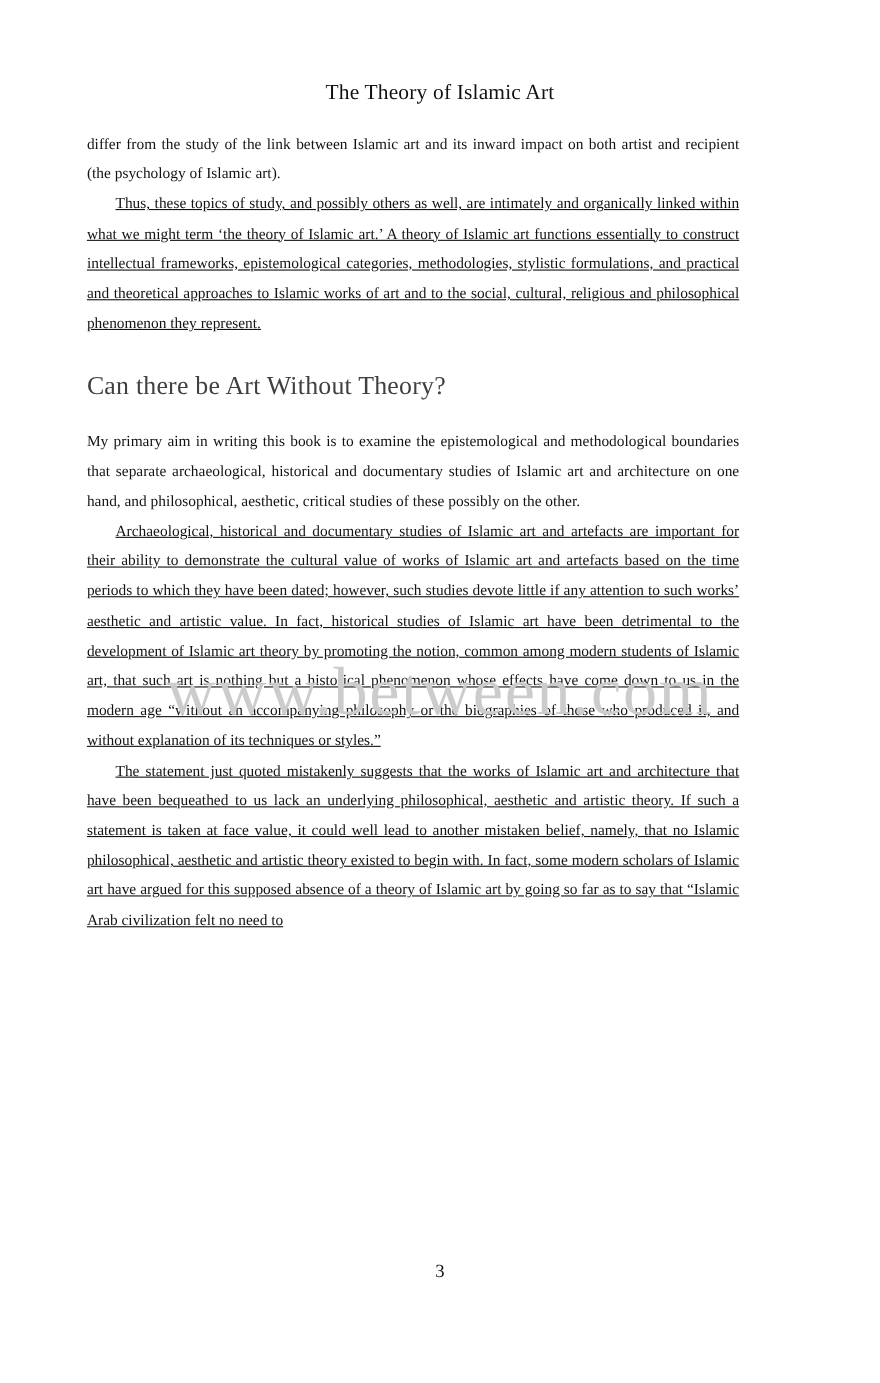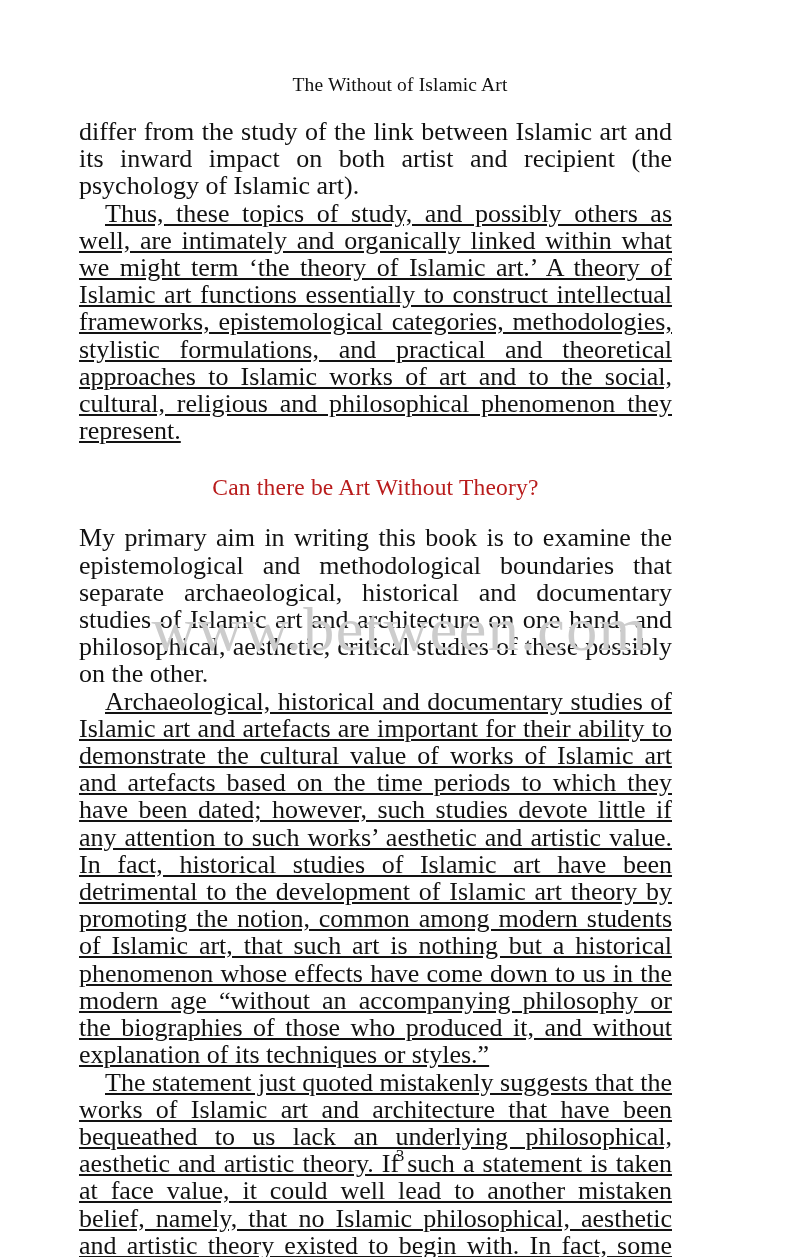--- a/index.html
+++ b/index.html
@@ -102,7 +102,7 @@
 
 <div class="page">
 
-  <div class="running-head">The Without of Islamic Art</div>
+  <div class="running-head">The Theory of Islamic Art</div>
 
   <div class="text-block">
 

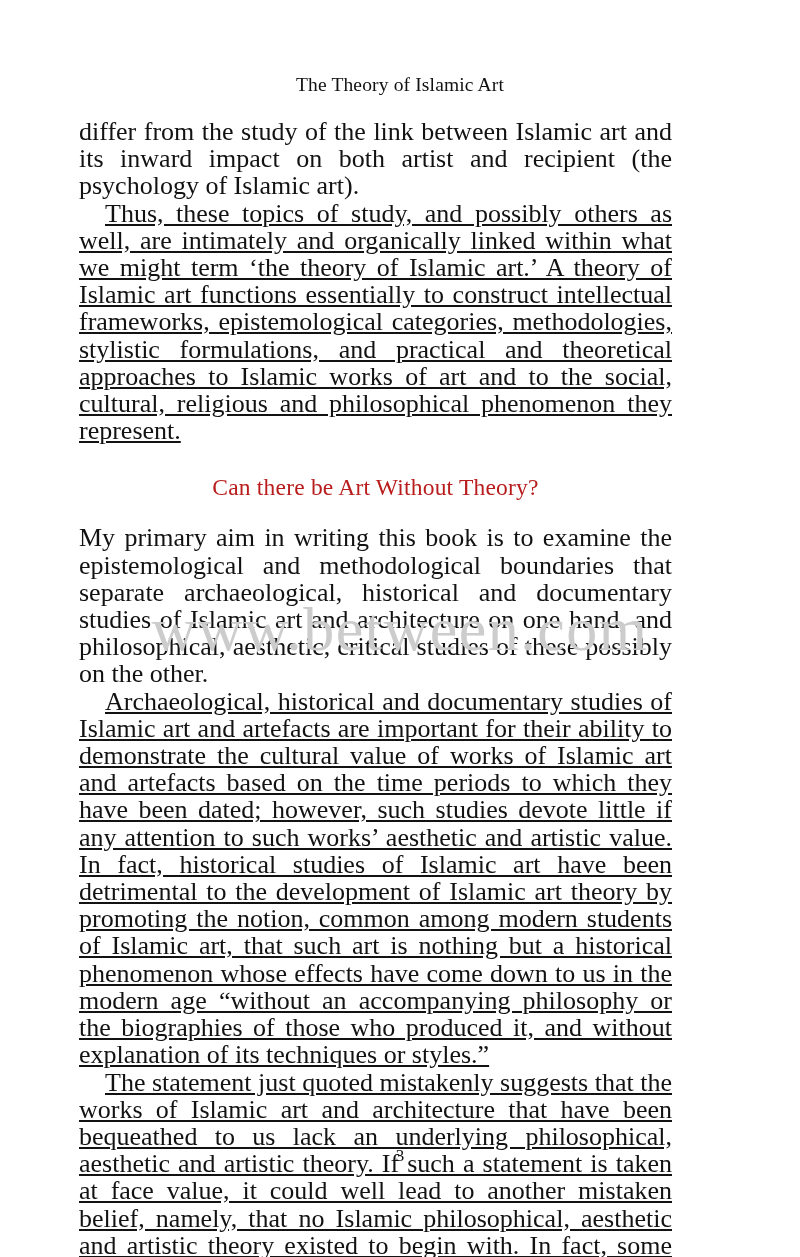--- a/index.html
+++ b/index.html
@@ -44,7 +44,7 @@
 
   .para {
     margin: 0;
-    font-size: 26px;
+    font-size: 14px;
     line-height: 27.2px;
     text-align: justify;
     text-justify: inter-word;

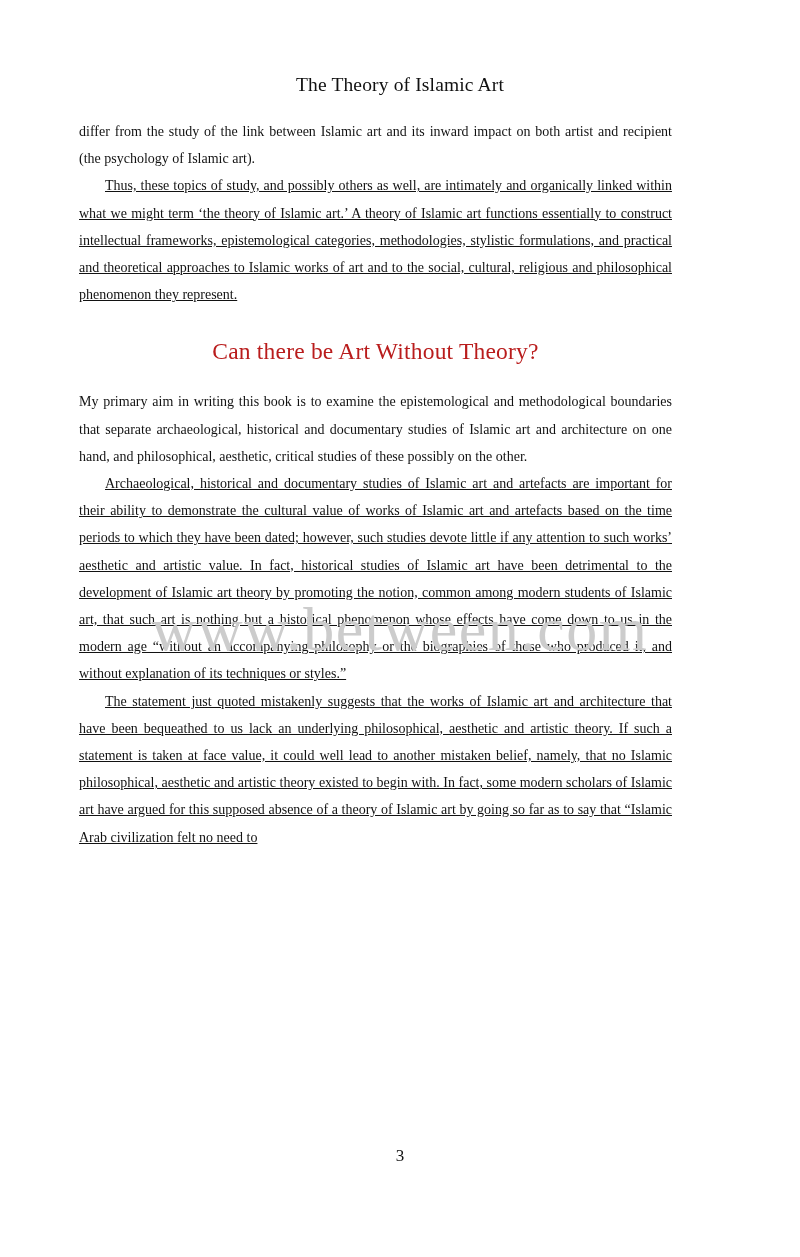--- a/index.html
+++ b/index.html
@@ -60,11 +60,11 @@
   
   .section-heading {
     margin: 28px 0 22px 0;
-    text-align: center;
+    text-align: left;
     font-size: 23.5px;
     font-weight: normal;
     line-height: 30px;
-    color: #b91c1c;
+    color: #404040;
     letter-spacing: 0.2px;
   }
 

